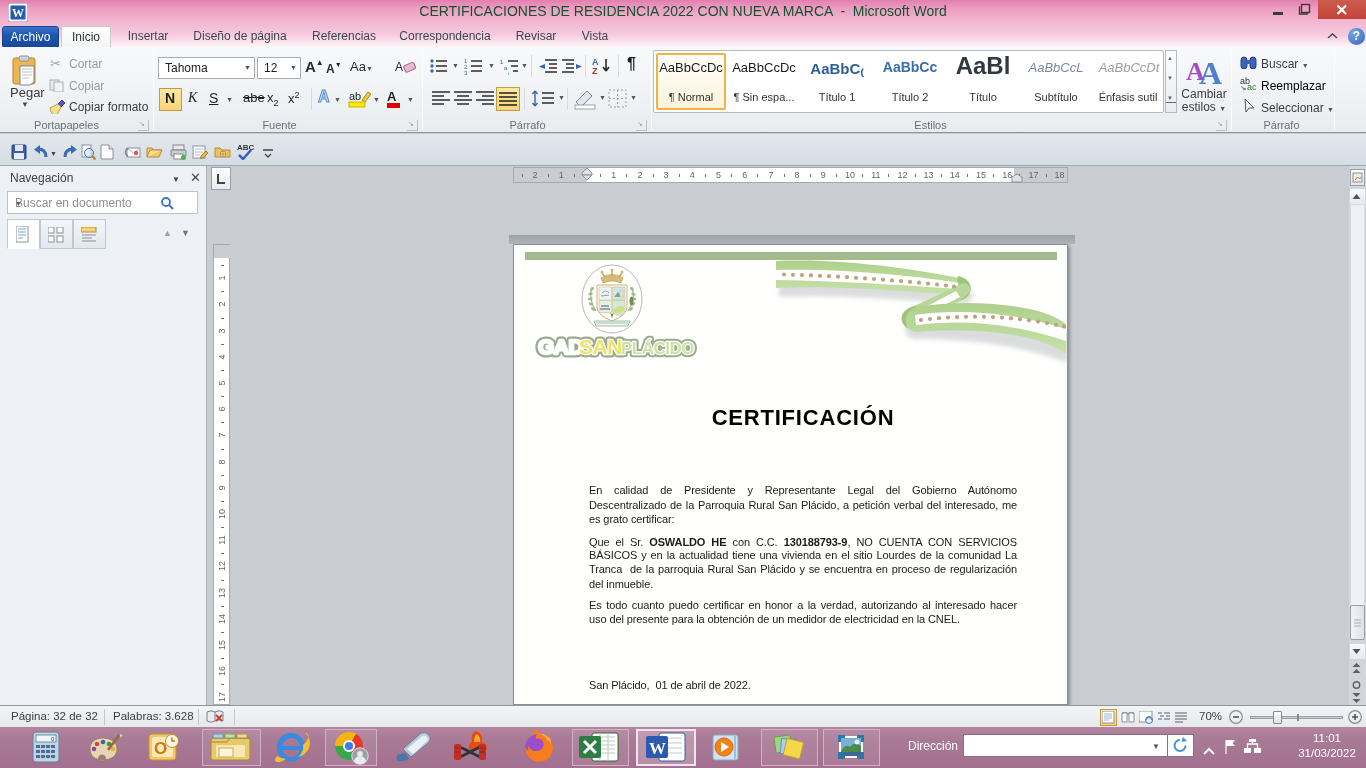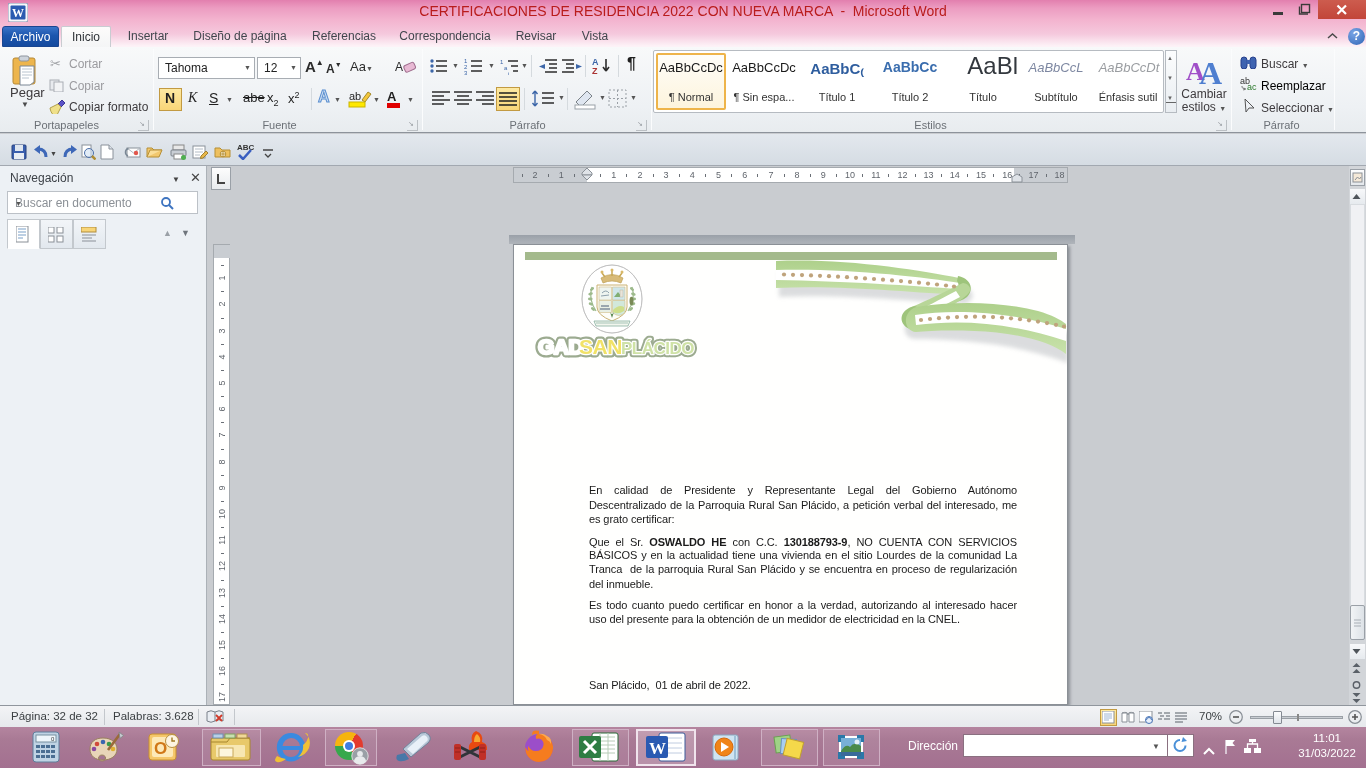--- a/index.html
+++ b/index.html
@@ -7,7 +7,7 @@
 .abs{position:absolute}
 
 #header{left:0;top:0;width:1366px;height:47px;background:linear-gradient(#e27fae 0,#ec9cc1 8px,#f3b4cf 20px,#f5c9dd 34px,#fdf2f7 46px)}
-#title{left:0;top:3px;width:1366px;text-align:center;font-size:14px;color:#b91c1c}
+#title{left:0;top:3px;width:1366px;text-align:center;font-size:14px;color:#14532d}
 #wicon{left:8px;top:3px;width:20px;height:19px}
 #closebtn{left:1318px;top:0;width:48px;height:19px;background:linear-gradient(#cd5c4e,#c24539);color:#fff}
 #minbtn{left:1264px;top:0px;width:27px;height:19px;color:#3a3a3a;font-size:14px;text-align:center}

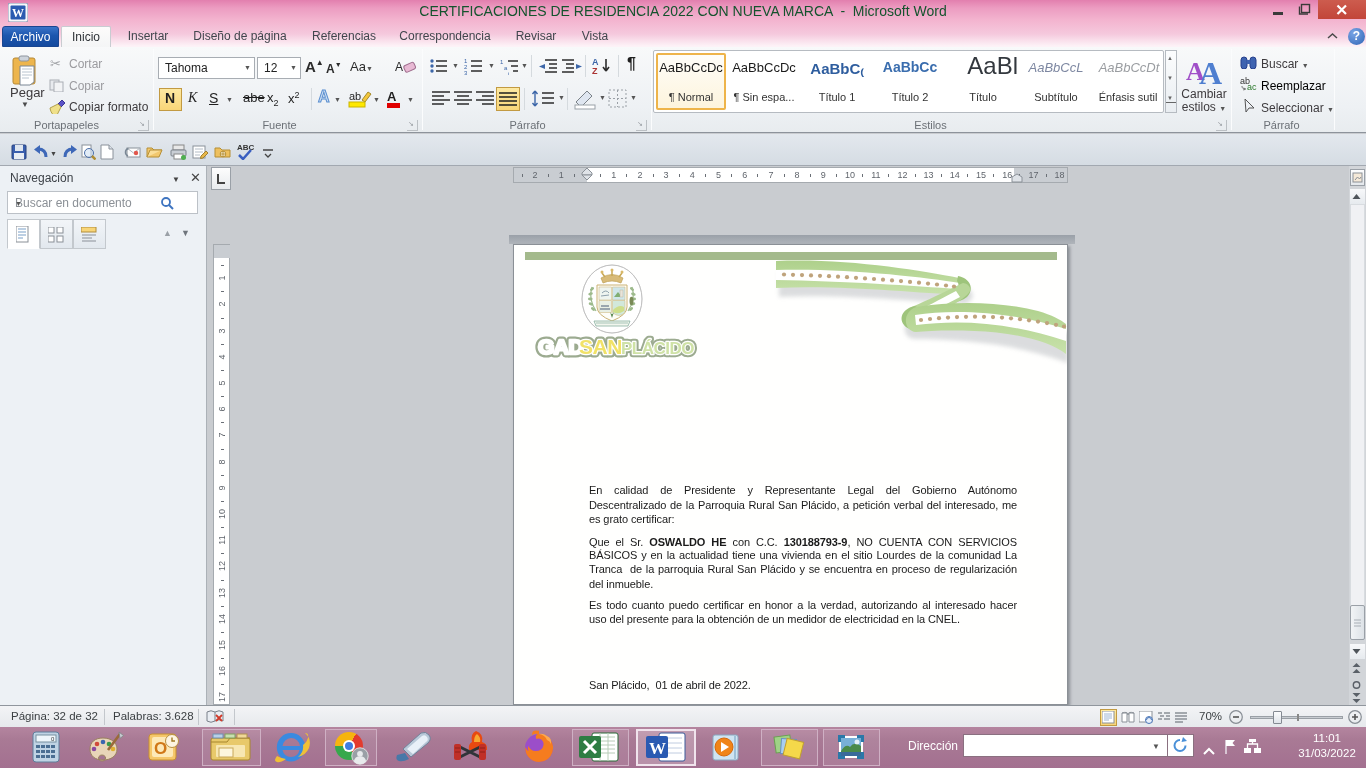--- a/index.html
+++ b/index.html
@@ -248,7 +248,7 @@
 <div class="abs" style="left:802px;top:91px;width:70px;text-align:center;font-size:11px;color:#333">Título 1</div>
 <div class="abs" style="left:875px;top:59px;width:70px;text-align:center;font-size:14px;font-weight:bold;color:#3a6dae">AaBbCc</div>
 <div class="abs" style="left:875px;top:91px;width:70px;text-align:center;font-size:11px;color:#333">Título 2</div>
-<div class="abs" style="left:948px;top:52px;width:70px;text-align:right;font-size:24px;font-weight:400;color:#33383e;font-family:'Liberation Sans'">AaBl</div>
+<div class="abs" style="left:948px;top:52px;width:70px;text-align:center;font-size:24px;font-weight:700;color:#33383e;font-family:'Liberation Sans'">AaBl</div>
 <div class="abs" style="left:948px;top:91px;width:70px;text-align:center;font-size:11px;color:#333">Título</div>
 <div class="abs" style="left:1021px;top:60px;width:70px;text-align:center;font-size:13px;font-style:italic;color:#7d87a1">AaBbCcL</div>
 <div class="abs" style="left:1021px;top:91px;width:70px;text-align:center;font-size:11px;color:#333">Subtítulo</div>

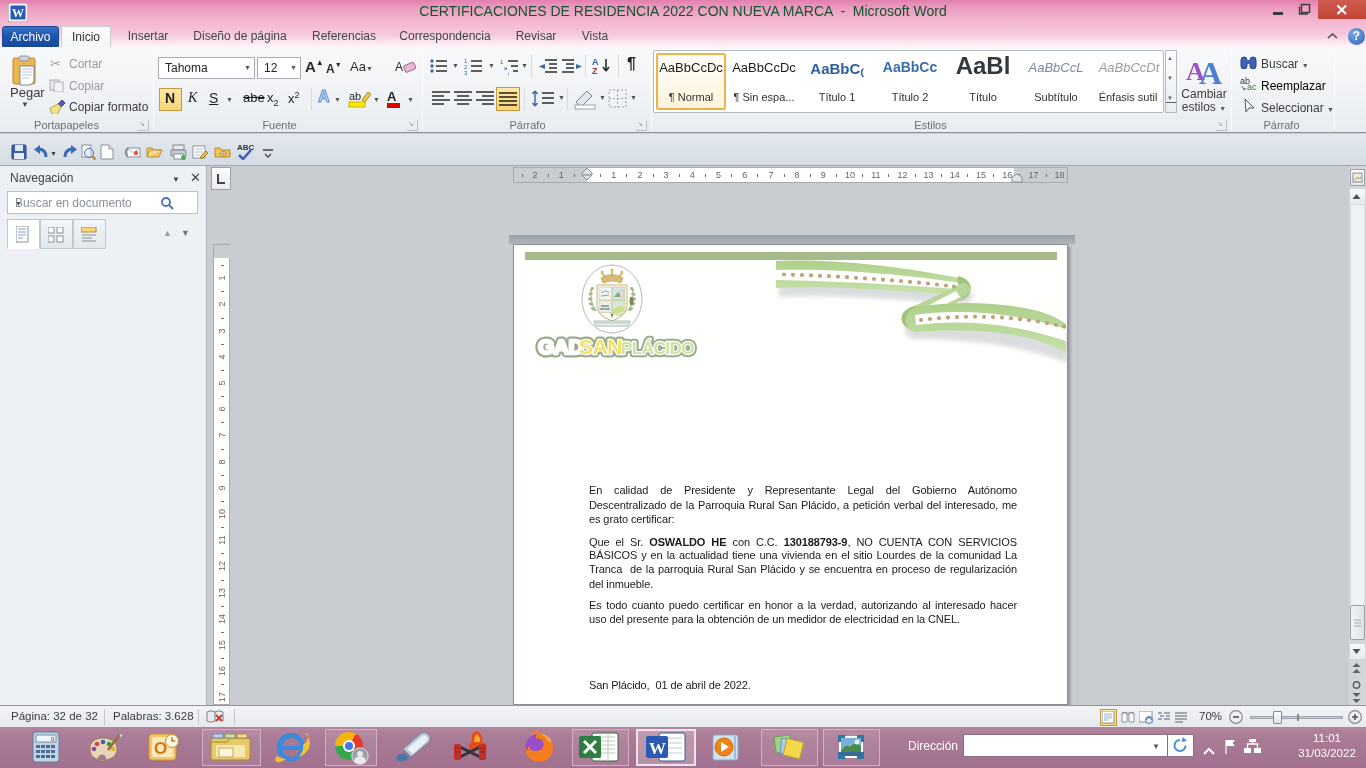--- a/index.html
+++ b/index.html
@@ -494,6 +494,7 @@
         <text x="87" y="23" font-size="17" fill="#cfe2a6" stroke="none">PLÁCIDO</text>
       </g>
     </svg>
+    <div class="abs" style="left:75px;top:160px;width:428px;text-align:center;font-size:22px;font-weight:bold;color:#000;letter-spacing:.8px">CERTIFICACIÓN</div>
     <div id="doctext">
       <div class="dline jl" style="top:239px">En calidad de Presidente y Representante Legal del Gobierno Autónomo</div>
       <div class="dline jl" style="top:253.5px">Descentralizado de la Parroquia Rural San Plácido, a petición verbal del interesado, me</div>

